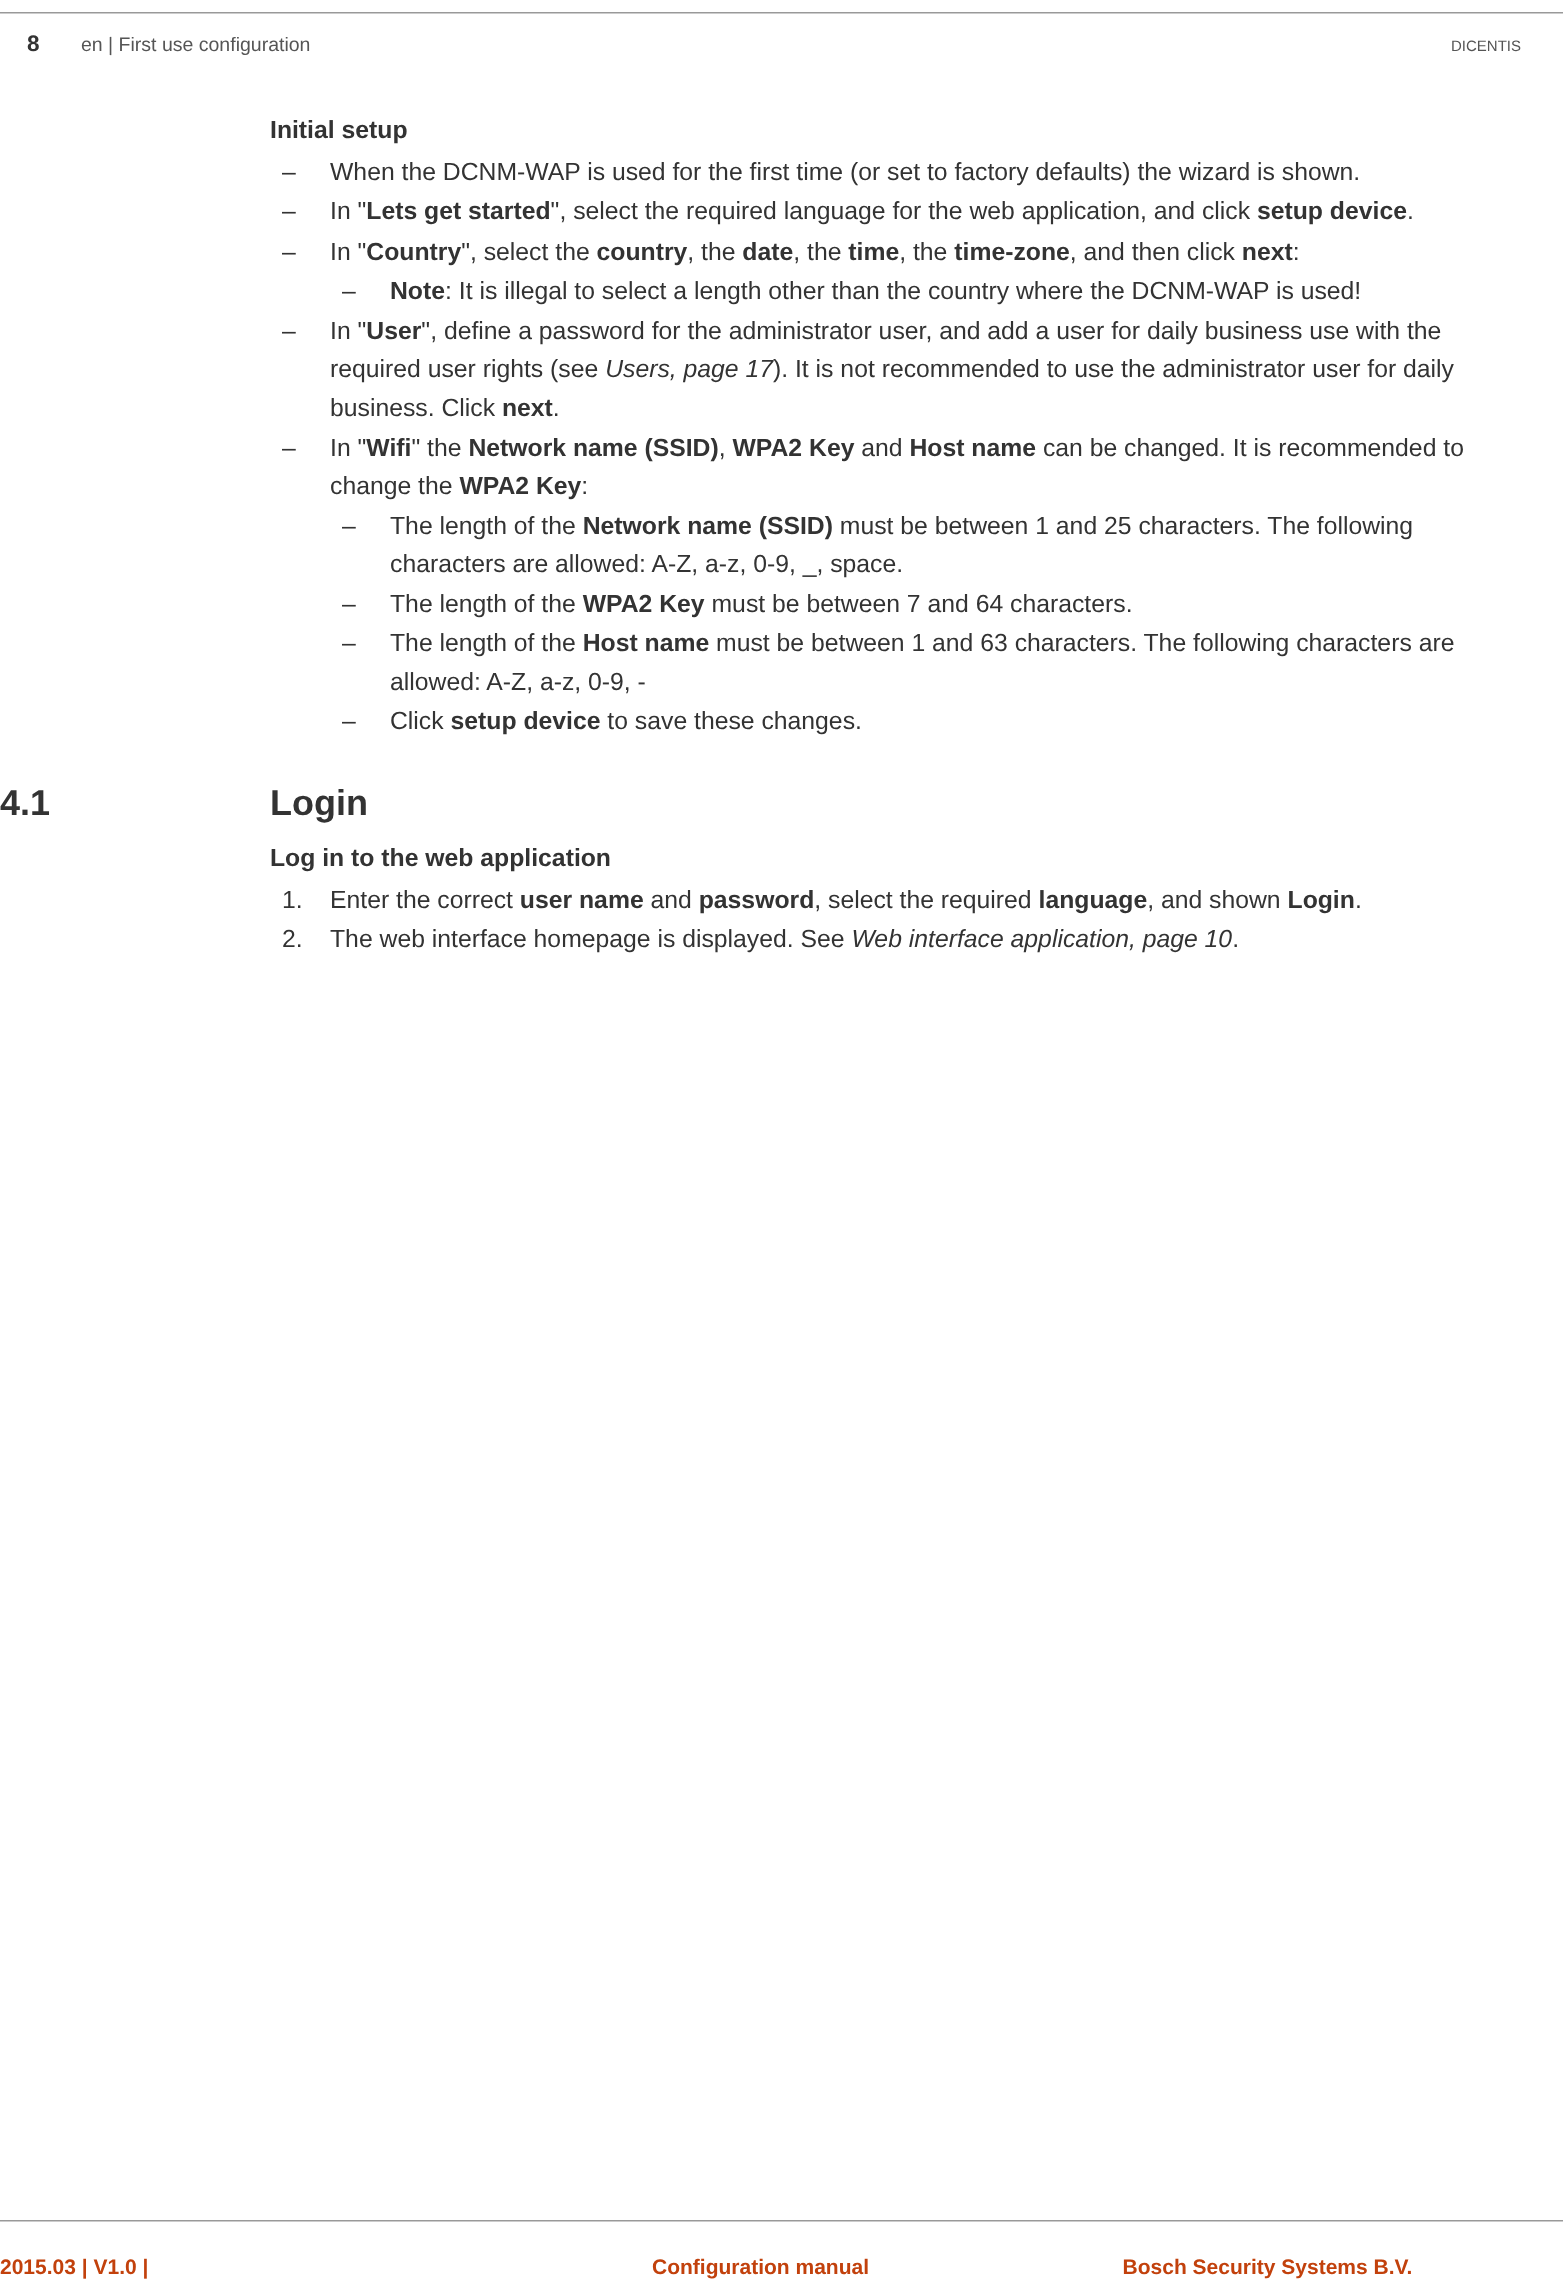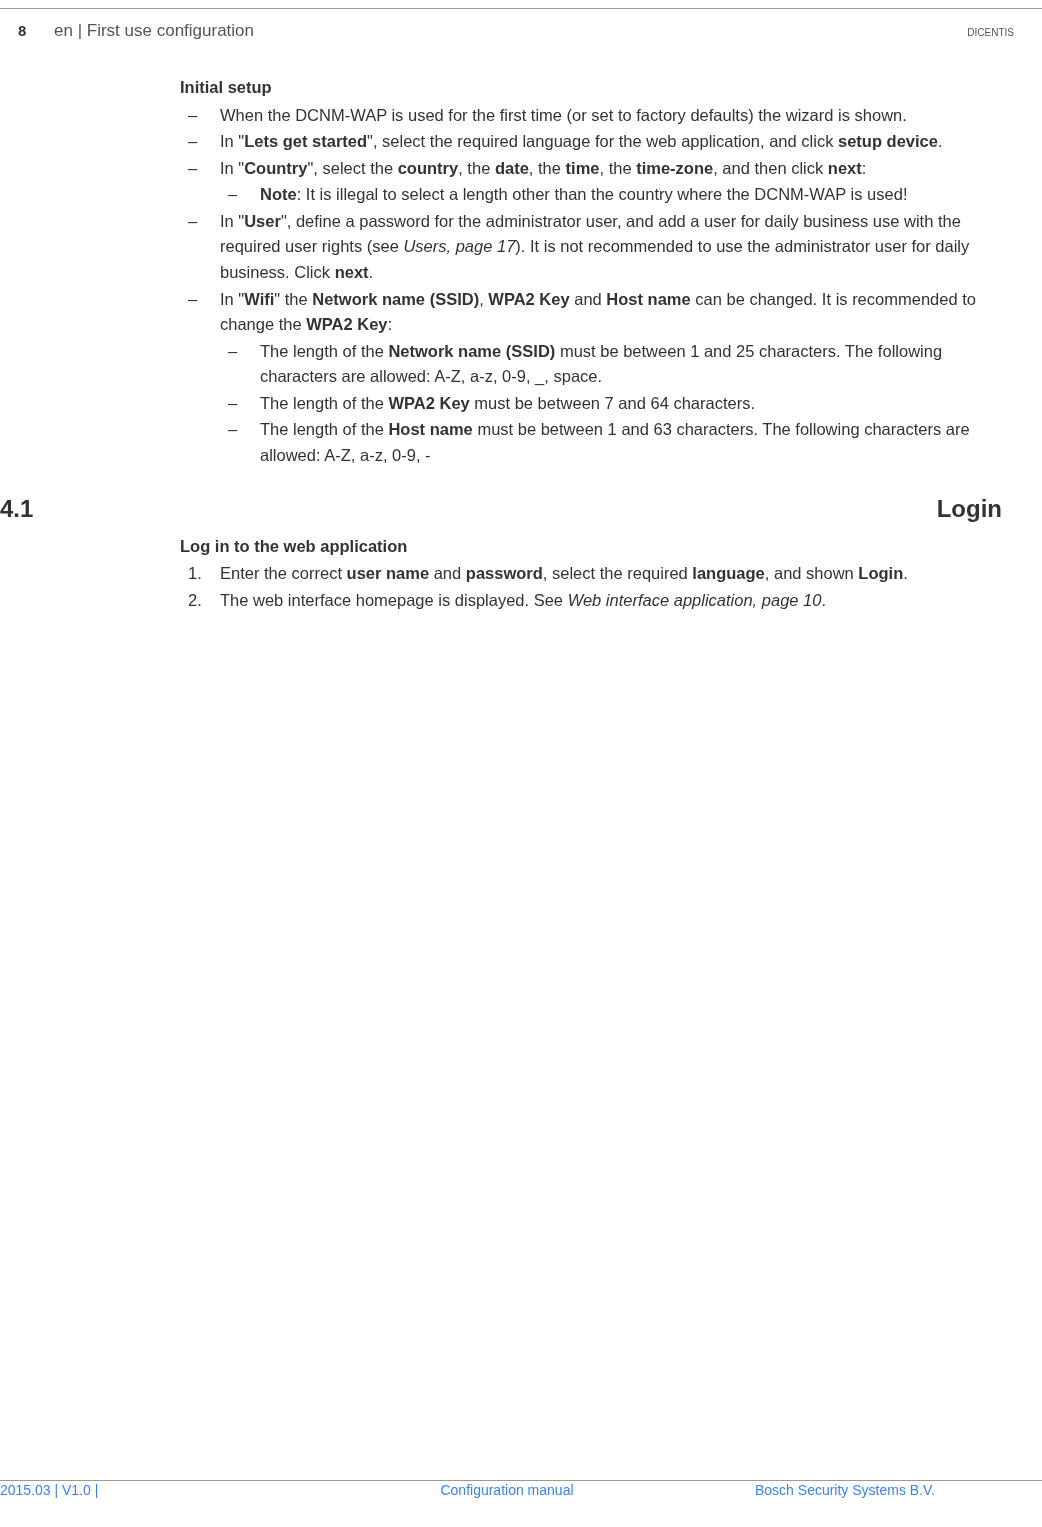--- a/index.html
+++ b/index.html
@@ -24,7 +24,7 @@
       align-items: baseline;
     }
     .page-num { font-weight: bold; font-size: 15px; width: 36px; }
-    .header-title { font-size: 17px; color: #555; }
+    .header-title { font-size: 13px; color: #555; }
     .header-product { margin-left: auto; font-size: 10px; color: #555; }
 
     .content {

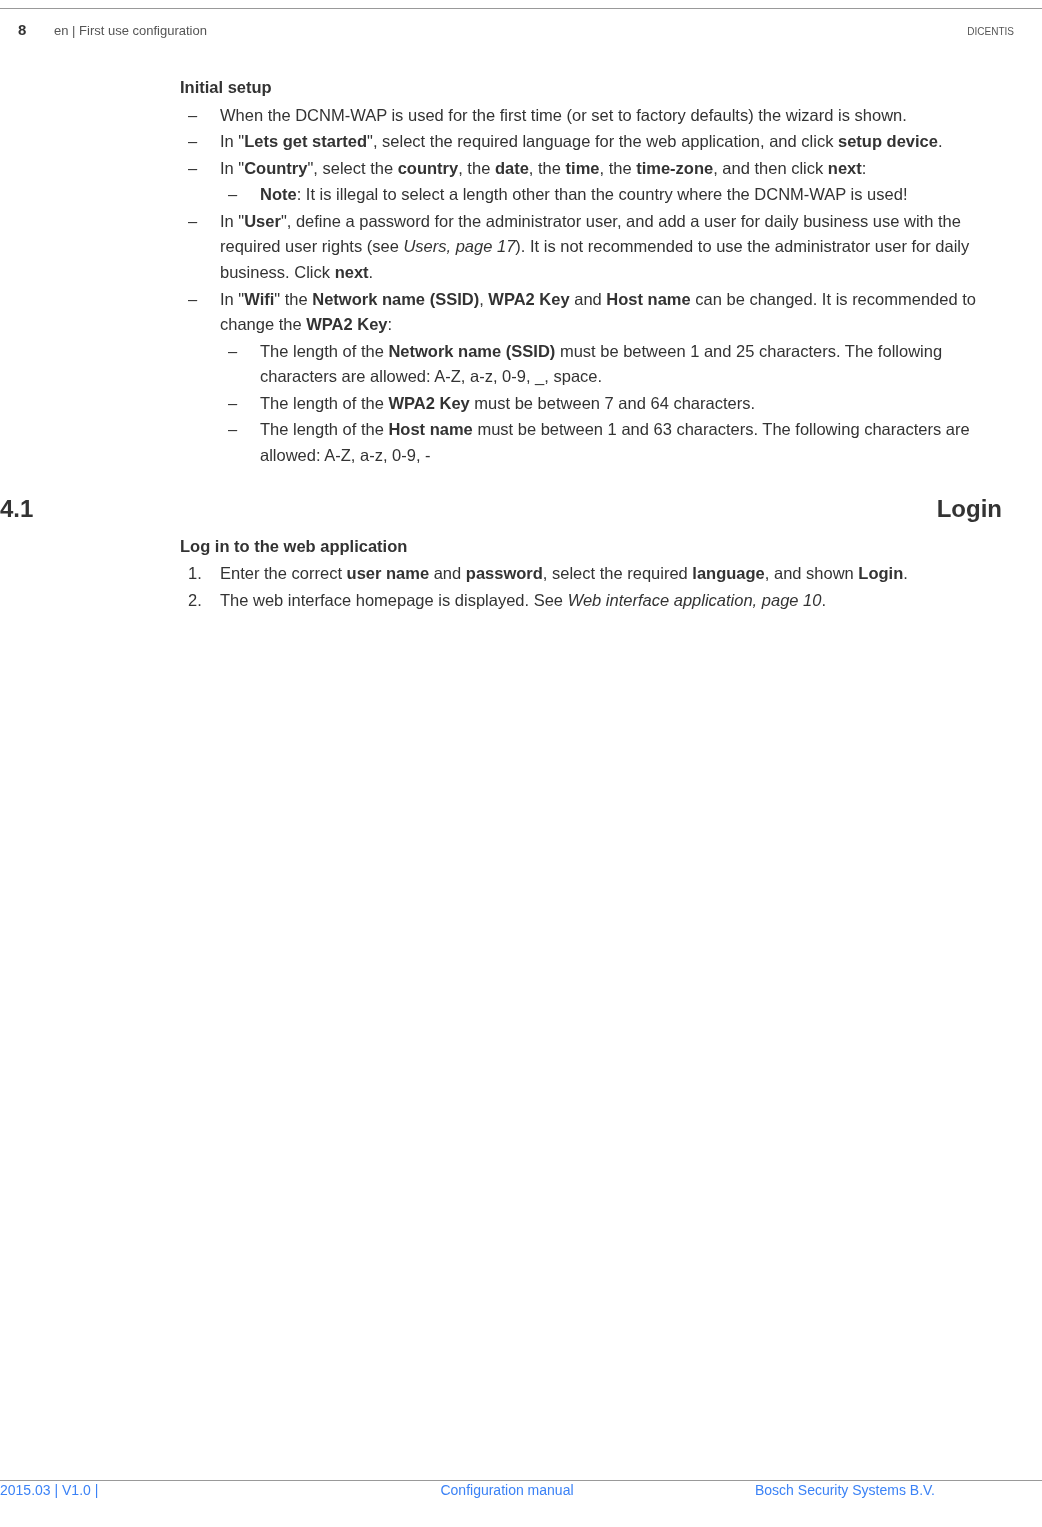--- a/index.html
+++ b/index.html
@@ -115,6 +115,7 @@
         <li><span>The length of the </span><b>Network name (SSID)</b><span> must be between 1 and 25 characters. The following characters are allowed: A-Z, a-z, 0-9, _, space.</span></li>
         <li><span>The length of the </span><b>WPA2 Key</b><span> must be between 7 and 64 characters.</span></li>
         <li><span>The length of the </span><b>Host name</b><span> must be between 1 and 63 characters. The following characters are allowed: A-Z, a-z, 0-9, -</span></li>
+        <li><span>Click </span><b>setup device</b><span> to save these changes.</span></li>
       </ul>
     </li>
 

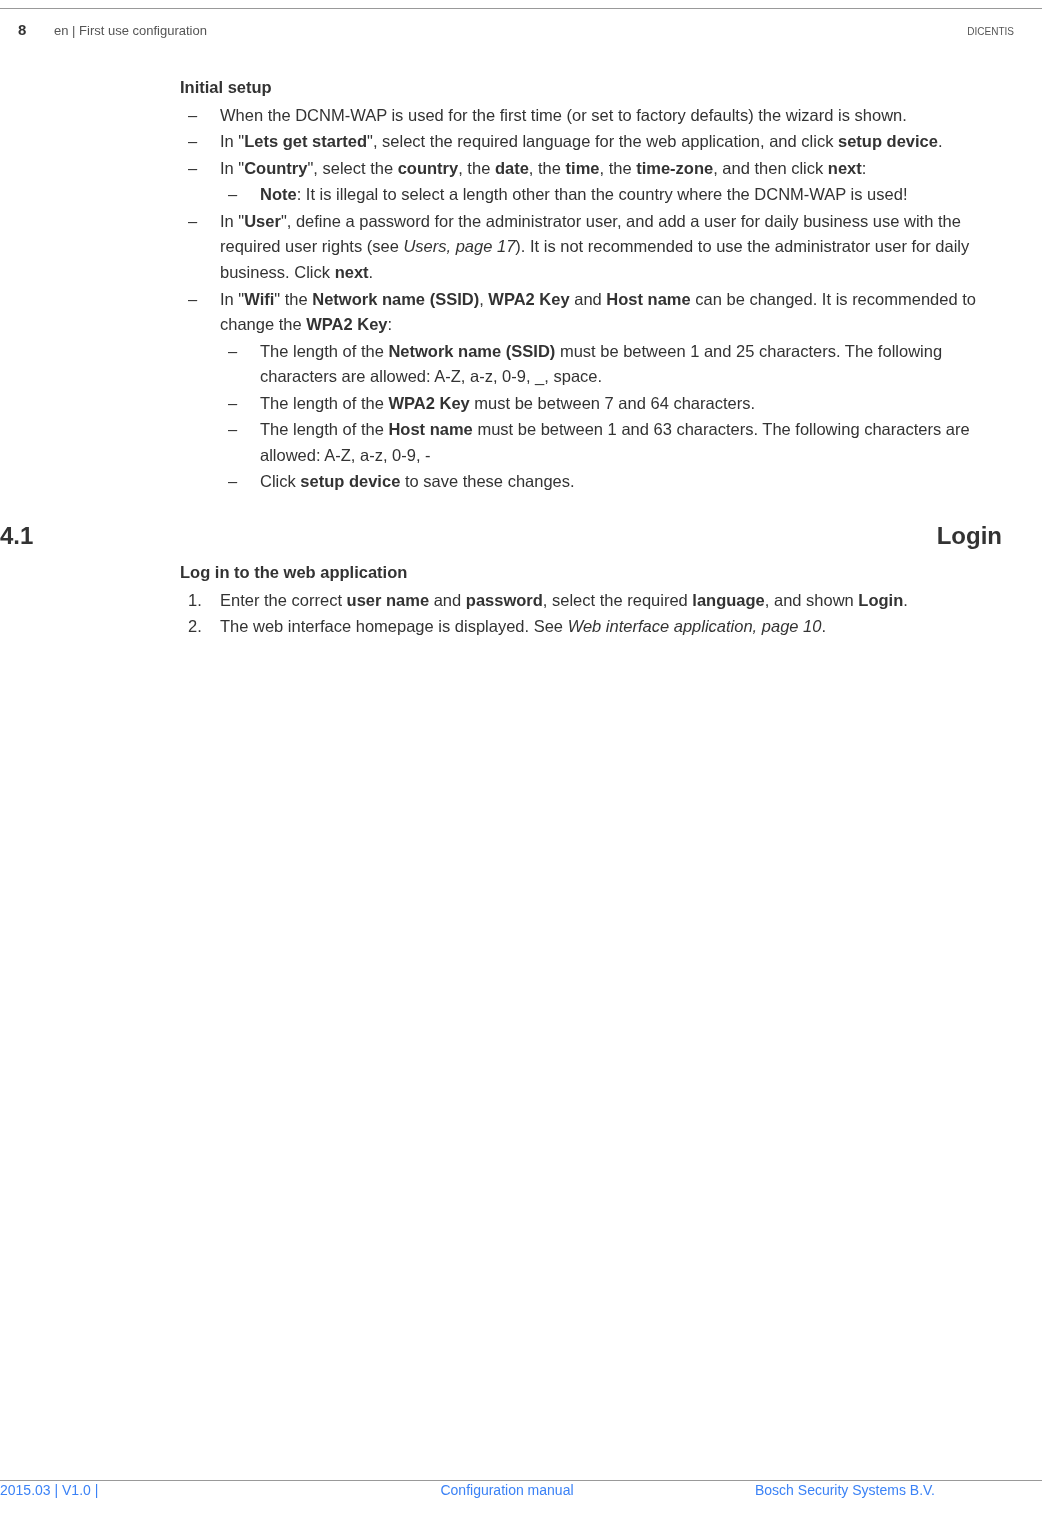--- a/index.html
+++ b/index.html
@@ -57,7 +57,6 @@
       margin-top: 22px;
       margin-bottom: 6px;
       position: relative;
-      text-align: right;
     }
     em.ref { font-style: italic; }
 

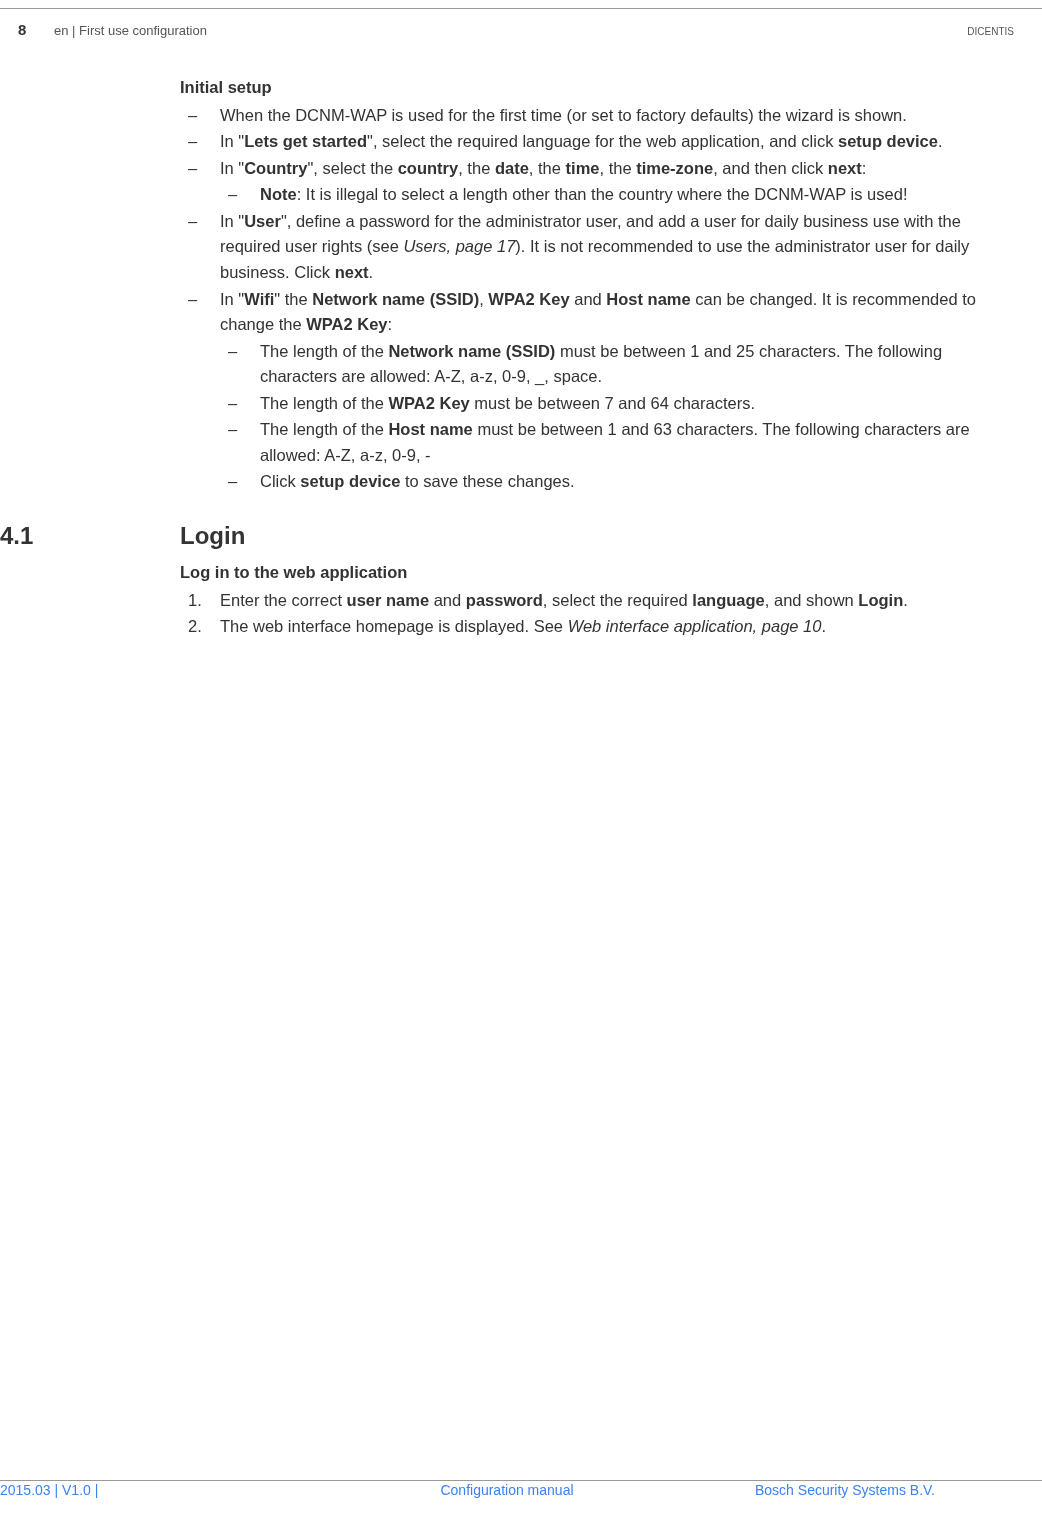--- a/index.html
+++ b/index.html
@@ -62,13 +62,14 @@
 
     .footer {
       position: absolute;
-      bottom: 25px;
+      bottom: 4px;
       left: 0;
       right: 0;
       padding: 0 28px 0 0;
       display: flex;
       font-size: 14px;
-      color: #3b82f6;
+      color: #c2410c;
+      font-weight: bold;
     }
     .footer-left { flex: 1; }
     .footer-center { flex: 1; text-align: center; }

